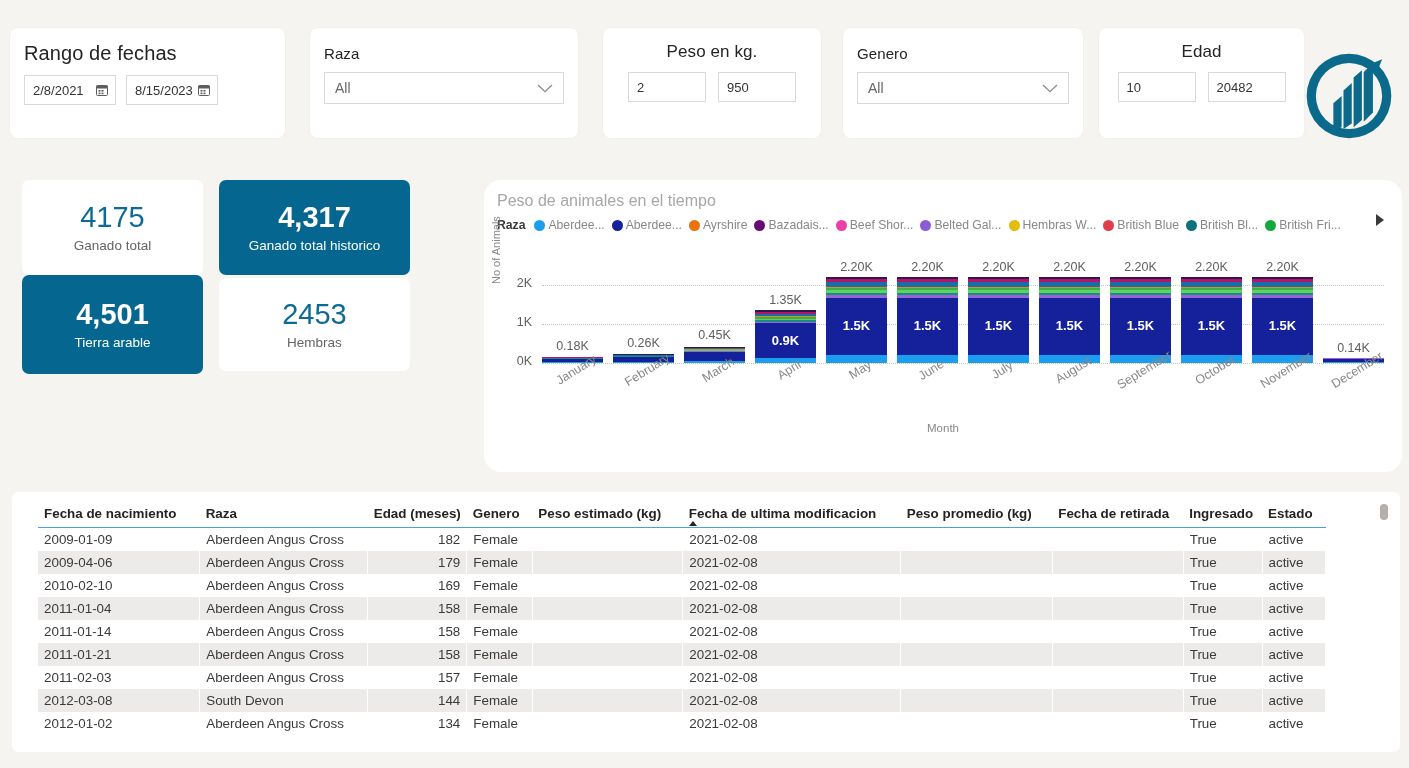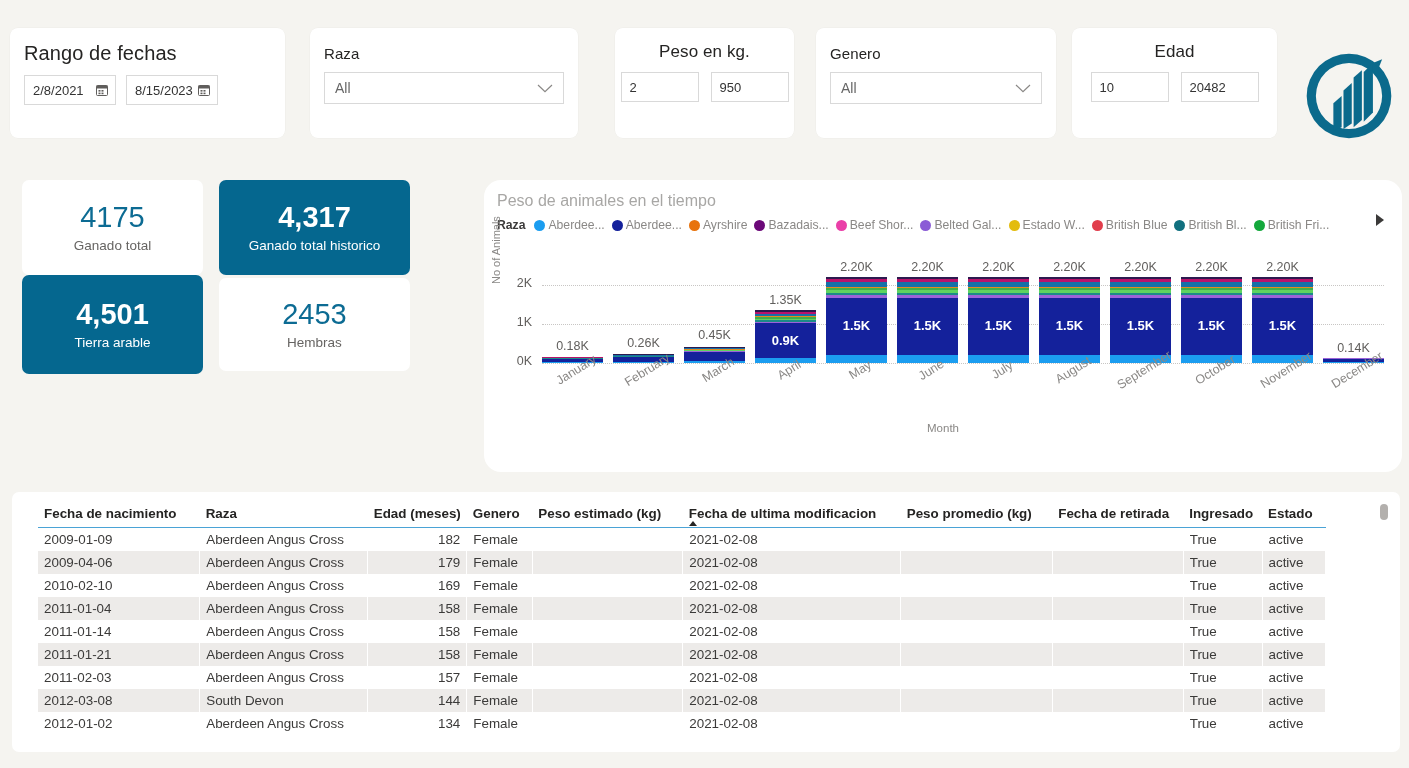--- a/index.html
+++ b/index.html
@@ -27,7 +27,7 @@
   }
   .fc-daterange { width: 275px; margin-left: 10px; }
   .fc-raza      { width: 268px; margin-left: 25px; }
-  .fc-peso      { width: 179px; margin-left: 37px; }
+  .fc-peso      { width: 218px; margin-left: 25px; }
   .fc-genero    { width: 240px; margin-left: 22px; }
   .fc-edad      { width: 205px; margin-left: 16px; }
 

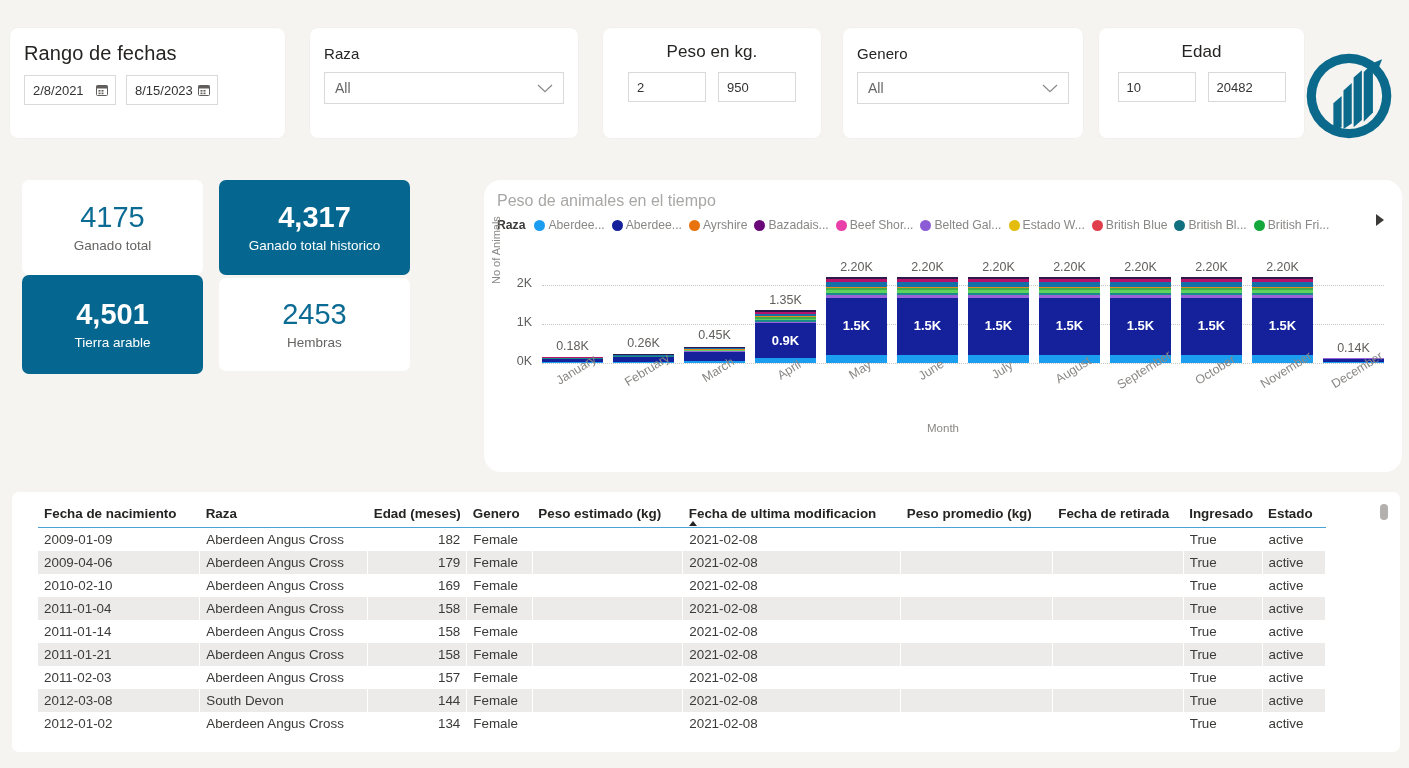--- a/index.html
+++ b/index.html
@@ -352,7 +352,7 @@
           </span>
           <span class="legend-item">
             <span class="legend-dot" style="background: rgb(227, 188, 14);"></span>
-            <span>Estado W...</span>
+            <span>Hembras W...</span>
           </span>
           <span class="legend-item">
             <span class="legend-dot" style="background: rgb(225, 62, 76);"></span>

